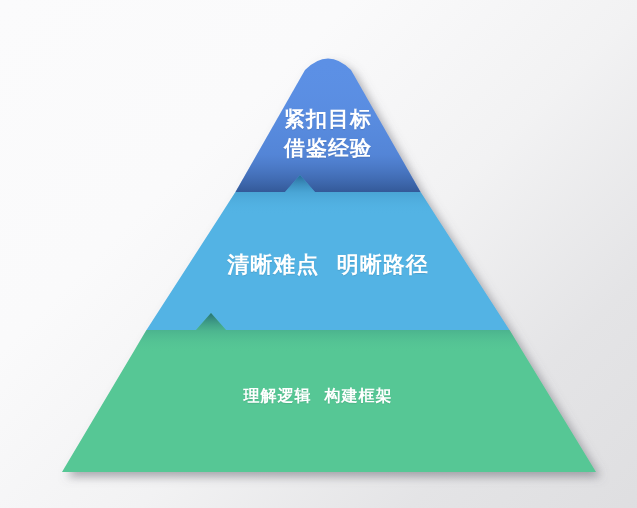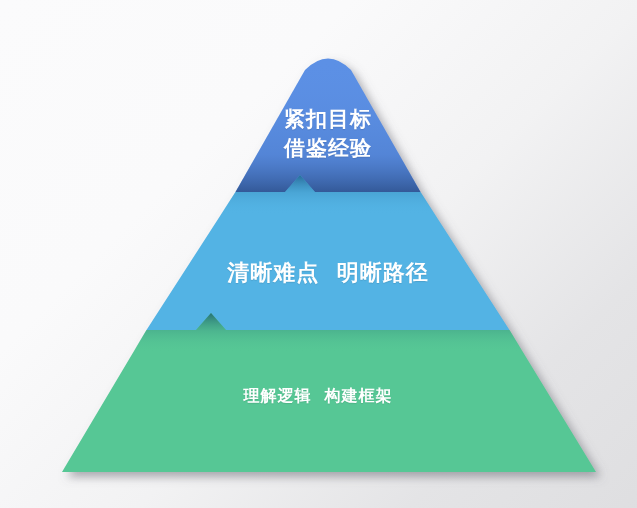--- a/index.html
+++ b/index.html
@@ -62,7 +62,6 @@
     top: 250px;
     width: 360px;
     font-size: 22px;
-    margin-top: 8px;
   }
   #label-bottom {
     left: 110px;

